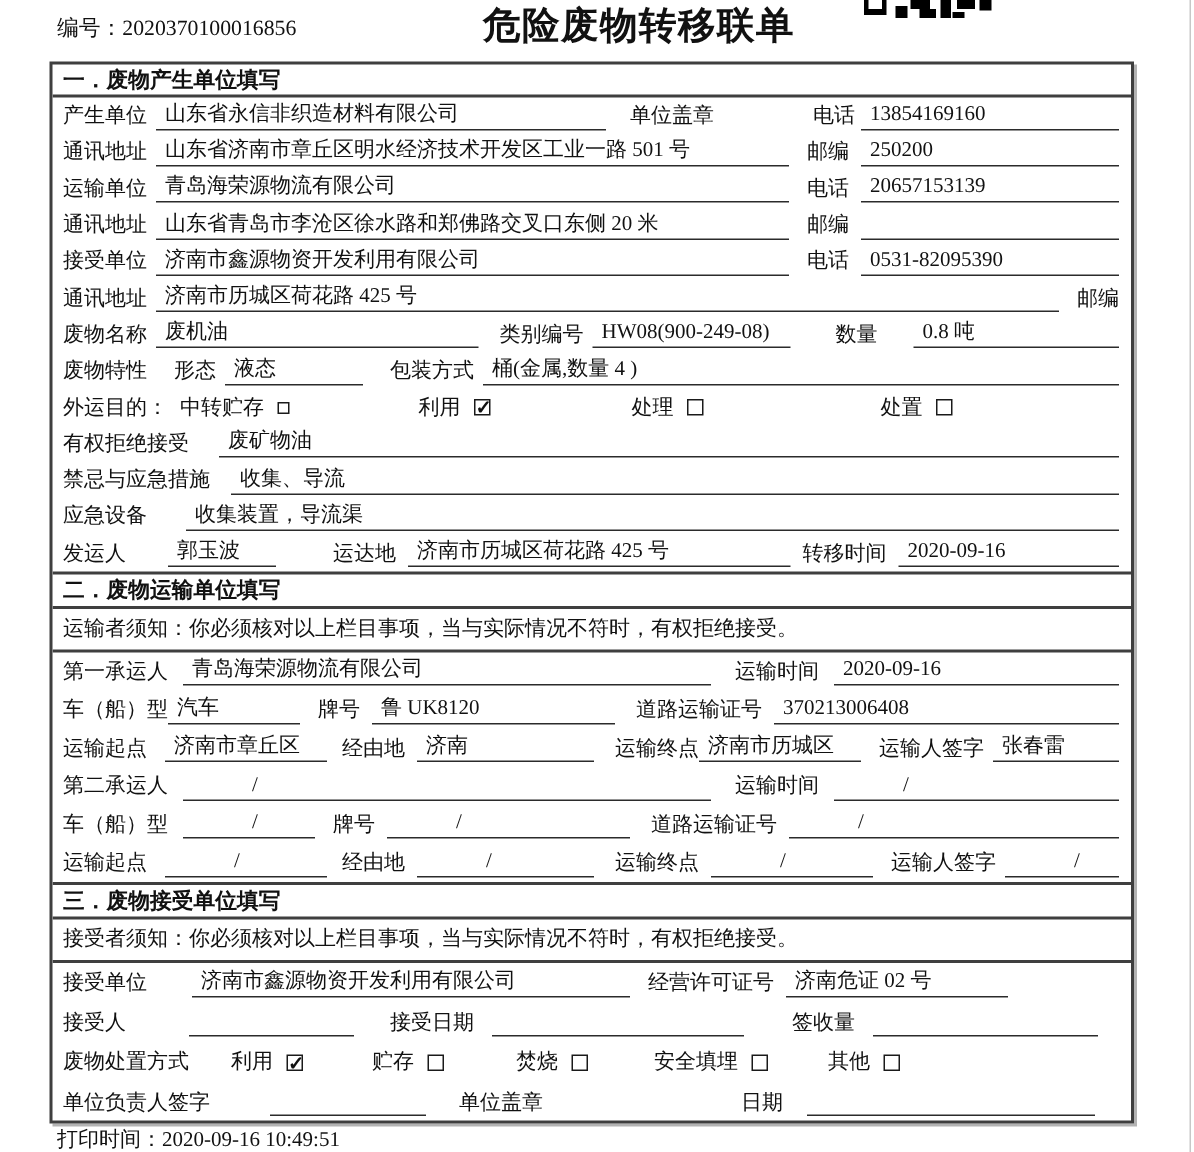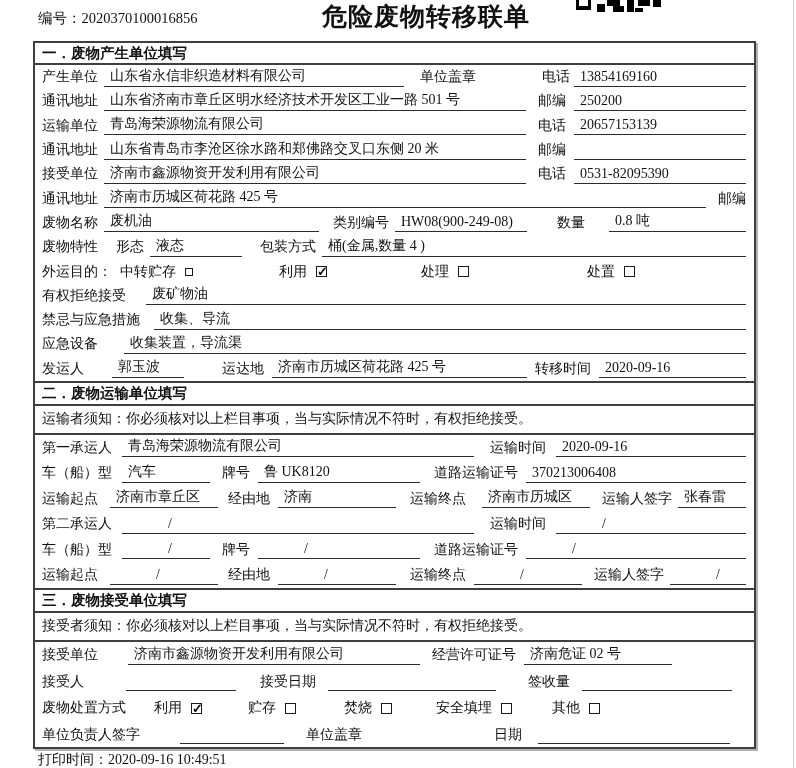--- a/index.html
+++ b/index.html
@@ -168,7 +168,7 @@
 
   <div class="row s2r">
     <span class="lb">车（船）型</span>
-    <span class="u" style="width:88px;margin-left:10px">汽车</span>
+    <span class="u" style="width:88px;">汽车</span>
     <span class="lb" style="margin-left:12px">牌号</span>
     <span class="u" style="width:162px;margin-left:8px">鲁 UK8120</span>
     <span class="lb" style="margin-left:14px">道路运输证号</span>

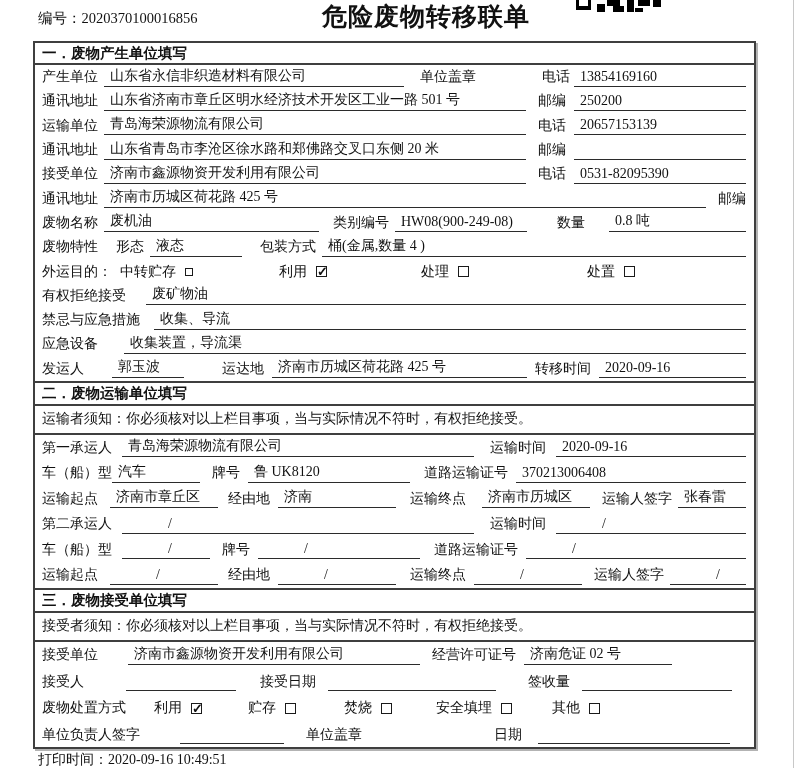--- a/index.html
+++ b/index.html
@@ -181,7 +181,7 @@
     <span class="lb" style="margin-left:10px">经由地</span>
     <span class="u" style="width:118px;margin-left:8px">济南</span>
     <span class="lb" style="margin-left:14px">运输终点</span>
-    <span class="u" style="width:108px;margin-left:16px">济南市历城区</span>
+    <span class="u" style="width:108px;margin-left:0">济南市历城区</span>
     <span class="lb" style="margin-left:12px">运输人签字</span>
     <span class="u fill" style="margin-left:6px">张春雷</span>
   </div>

